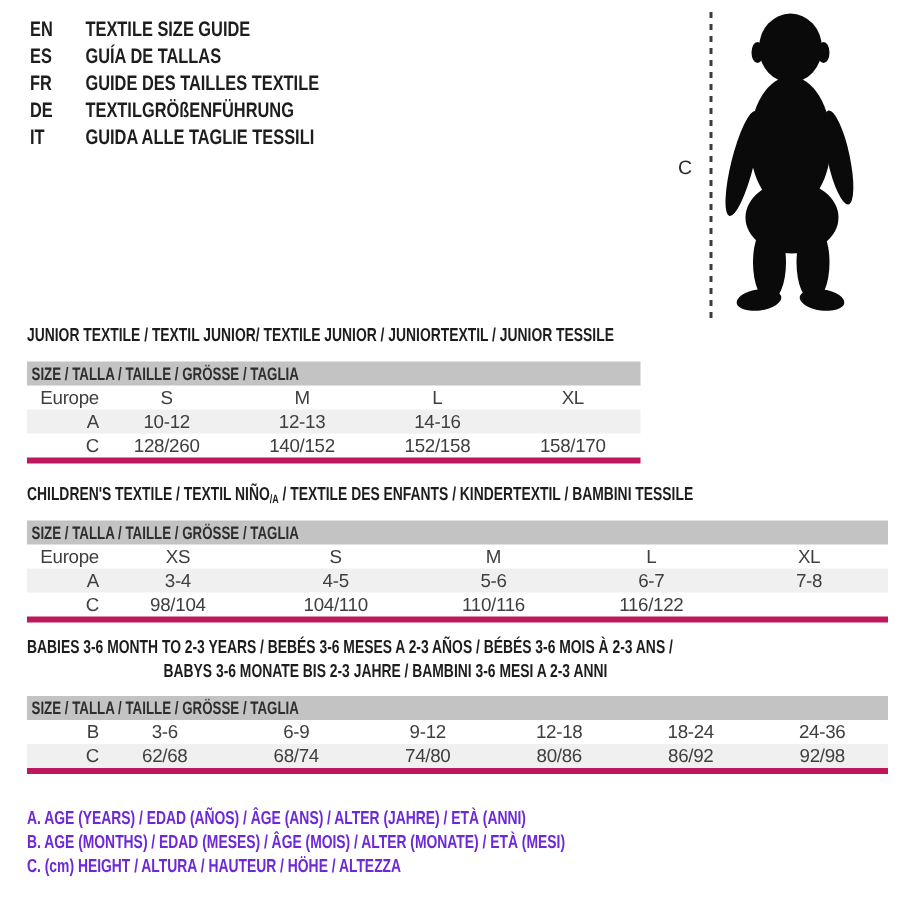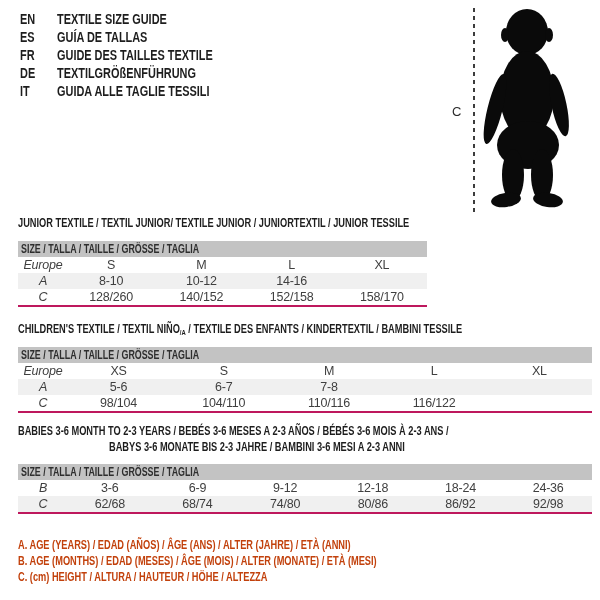--- a/index.html
+++ b/index.html
@@ -32,7 +32,7 @@
   .subsc{font-size:8px;vertical-align:-2px;}
 
   
-  .size-table{left:18px;border-bottom:2px solid #be185d;}
+  .size-table{left:18px;border-bottom:4px solid #be185d;}
   .tb1{top:241px;width:409px;}
   .tb2{top:347px;width:574px;}
   .tb3{top:464px;width:574px;}

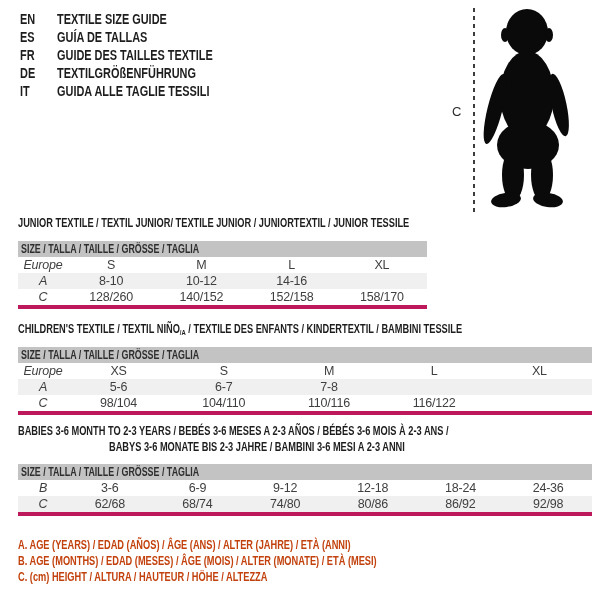--- a/index.html
+++ b/index.html
@@ -44,7 +44,7 @@
   .tb3 .row{grid-template-columns:48px repeat(6,1fr);}
   .row:nth-child(3){background:#f0f0f0;}
   .c{text-align:center;overflow:hidden;}
-  .lab{text-align:center;padding-left:2px;font-style:italic;}
+  .lab{text-align:right;padding-left:2px;}
 
   
   .footnotes{left:18px;top:537px;}

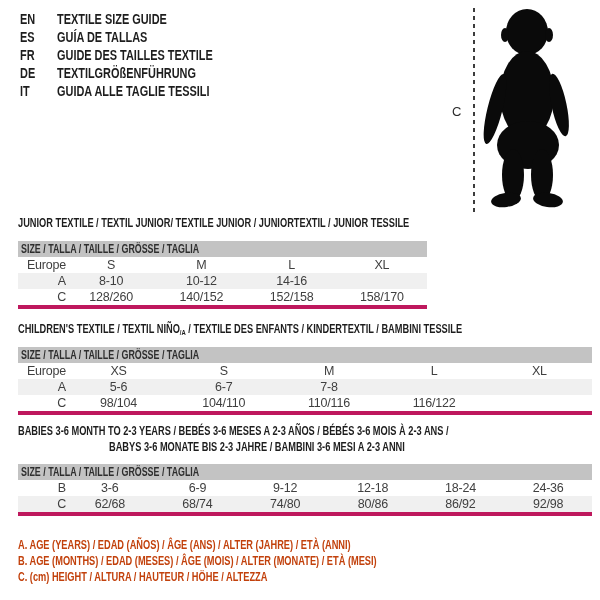--- a/index.html
+++ b/index.html
@@ -112,7 +112,6 @@
     </div>
     <div class="row">
       <div class="c lab">A</div>
-      <div class="c">8-10</div>
       <div class="c">10-12</div>
       <div class="c">14-16</div>
     </div>

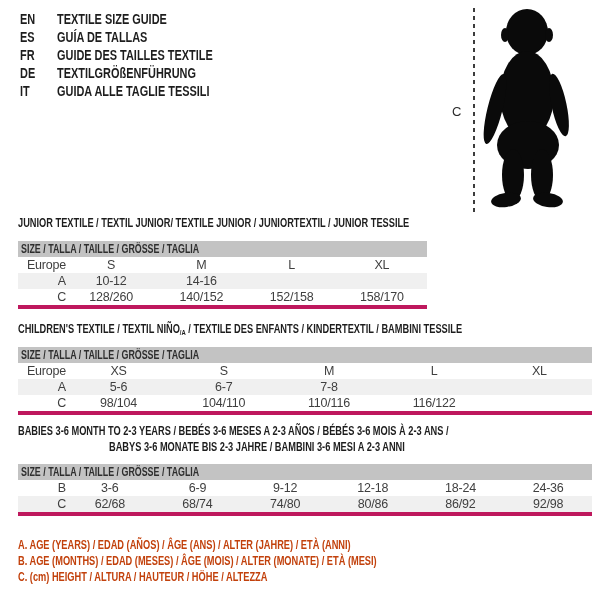--- a/index.html
+++ b/index.html
@@ -113,6 +113,7 @@
     <div class="row">
       <div class="c lab">A</div>
       <div class="c">10-12</div>
+      <div class="c">12-13</div>
       <div class="c">14-16</div>
     </div>
     <div class="row">

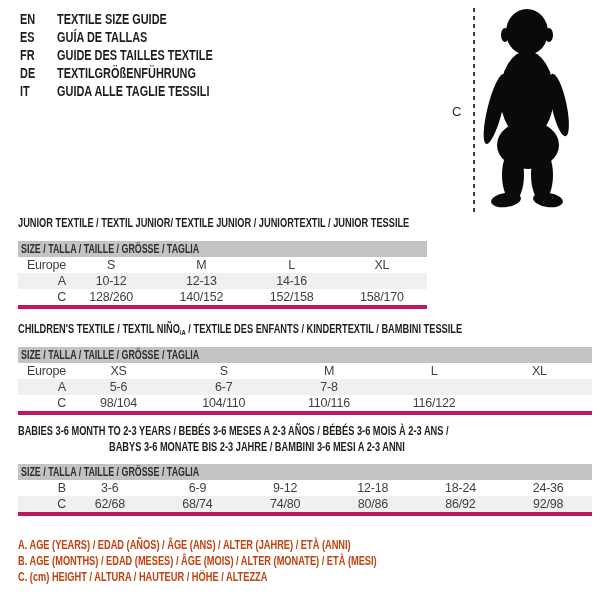--- a/index.html
+++ b/index.html
@@ -144,6 +144,7 @@
     </div>
     <div class="row">
       <div class="c lab">A</div>
+      <div class="c">3-4</div>
       <div class="c">5-6</div>
       <div class="c">6-7</div>
       <div class="c">7-8</div>

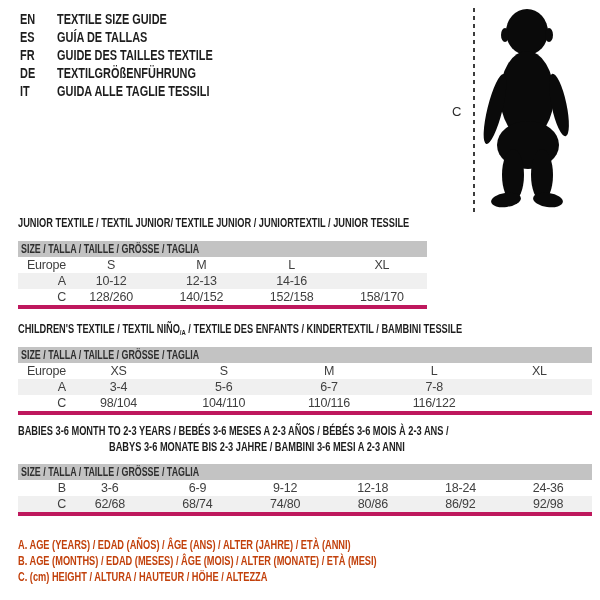--- a/index.html
+++ b/index.html
@@ -145,6 +145,7 @@
     <div class="row">
       <div class="c lab">A</div>
       <div class="c">3-4</div>
+      <div class="c">4-5</div>
       <div class="c">5-6</div>
       <div class="c">6-7</div>
       <div class="c">7-8</div>

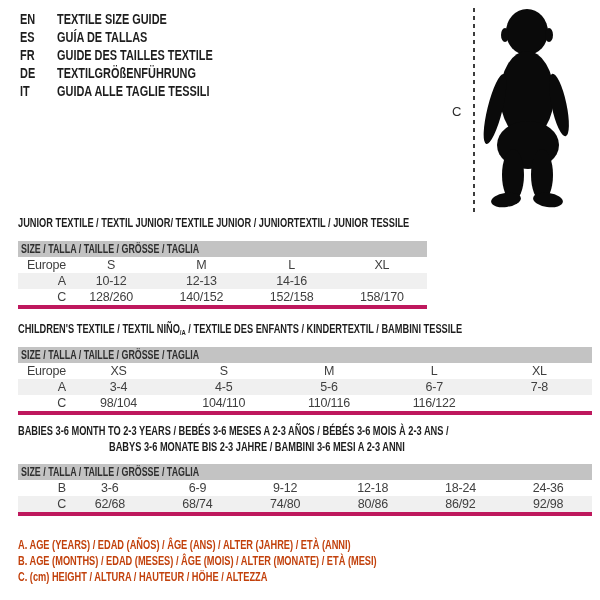--- a/index.html
+++ b/index.html
@@ -48,7 +48,7 @@
 
   
   .footnotes{left:18px;top:537px;}
-  .fn{height:16px;line-height:16px;font-weight:bold;font-size:12.5px;color:#c2410c;}
+  .fn{height:16px;line-height:16px;font-weight:bold;font-size:12.5px;color:#6d28d9;}
 </style>
 </head>
 <body>

